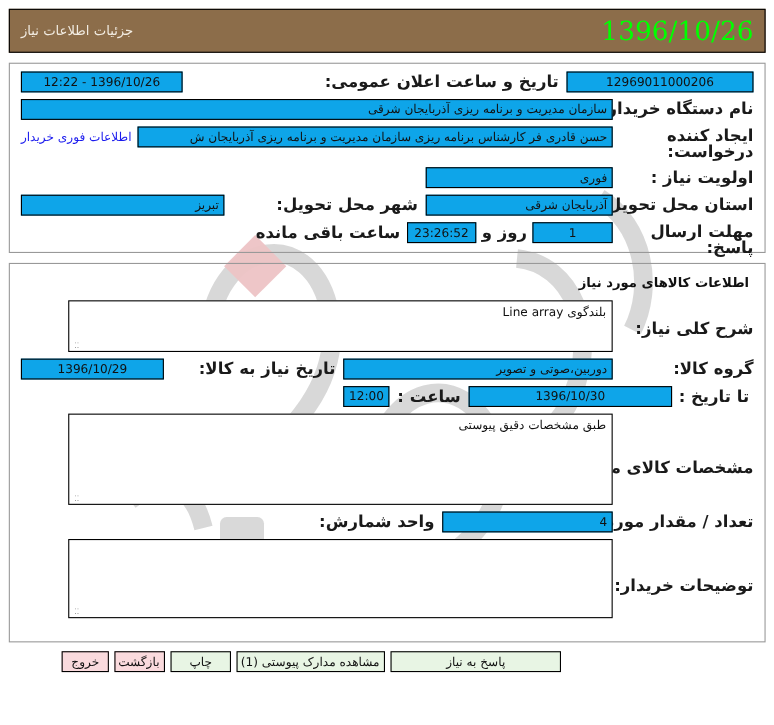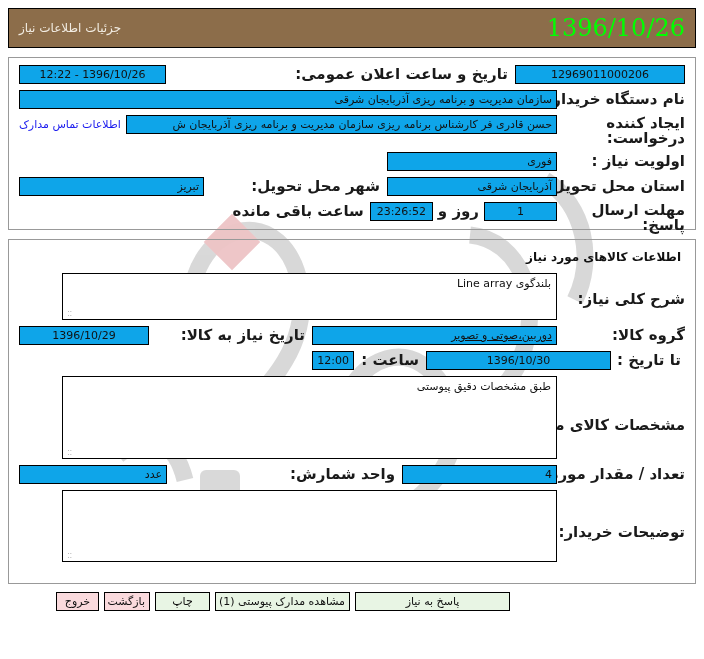--- a/index.html
+++ b/index.html
@@ -222,7 +222,7 @@
       <div class="lbl w-right lbl2line" style="padding-top:1px;">ایجاد کننده درخواست:</div>
       <div class="fld" style="width:450px;">حسن قادری فر کارشناس برنامه ریزی سازمان مدیریت و برنامه ریزی  آذربایجان ش</div>
       <div style="width:6px;"></div>
-      <a class="link" href="#">اطلاعات تماس مدارک</a>
+      <a class="link" href="#">اطلاعات فوری خریدار</a>
     </div>
 
     <div class="row">

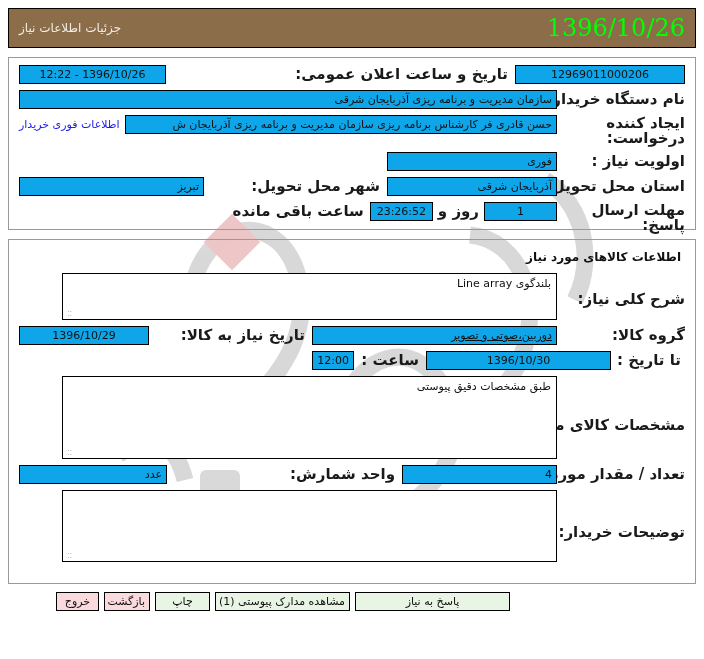--- a/index.html
+++ b/index.html
@@ -262,7 +262,7 @@
 
     <div class="row">
       <div class="lbl w-right">گروه کالا:</div>
-      <div class="fld" style="width:245px;text-decoration:underline;">دوربین،صوتی و تصویر</div>
+      <div class="fld" style="width:245px;">دوربین،صوتی و تصویر</div>
       <div class="lbl mid">تاریخ نیاز به کالا:</div>
       <div class="spacer"></div>
       <div class="fld center" style="width:130px;">1396/10/29</div>

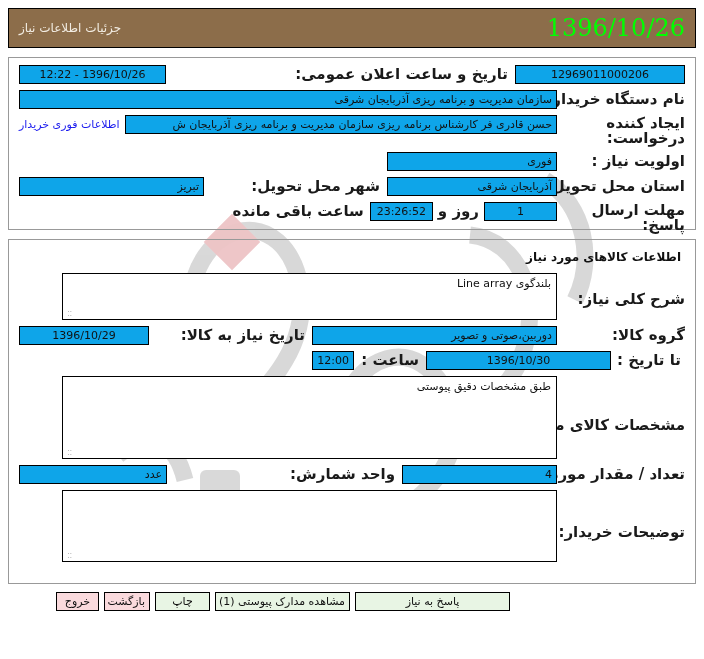--- a/index.html
+++ b/index.html
@@ -288,7 +288,6 @@
       <div class="fld" style="width:155px;">4</div>
       <div class="lbl mid">واحد شمارش:</div>
       <div class="spacer"></div>
-      <div class="fld" style="width:148px;">عدد</div>
     </div>
 
     <div class="row">

